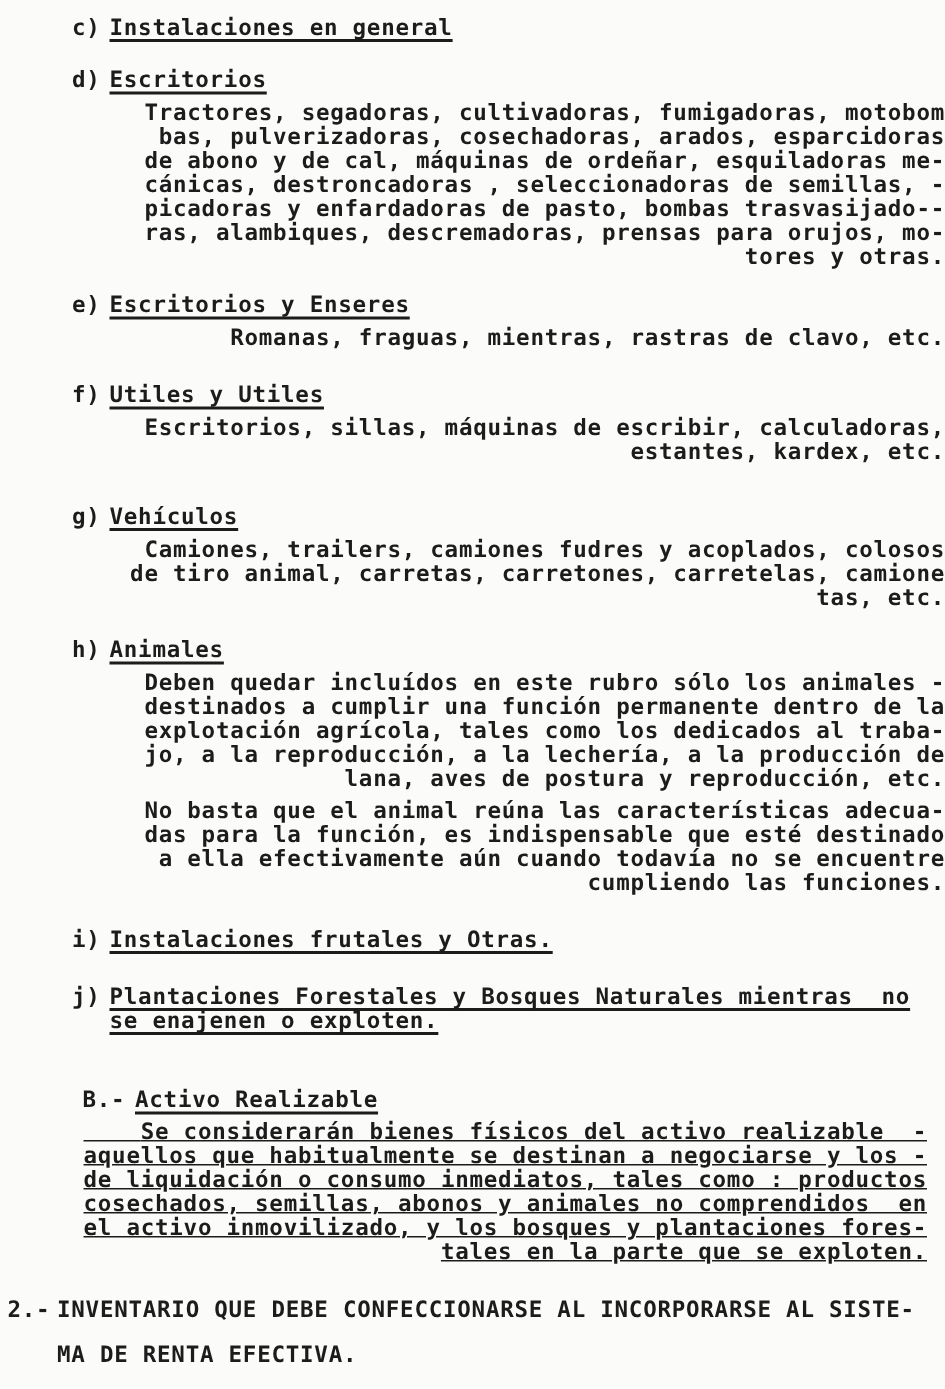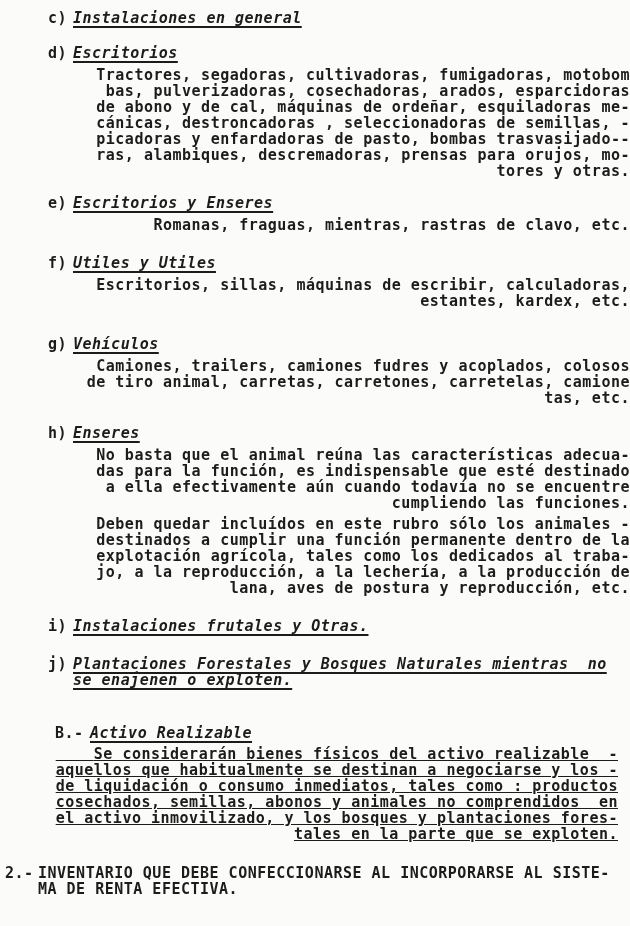--- a/index.html
+++ b/index.html
@@ -38,7 +38,6 @@
     text-decoration-thickness: 2px;
     text-underline-offset: 3px;
     white-space: pre-wrap;
-    font-style: italic;
   }
   .para {
     white-space: pre-wrap;

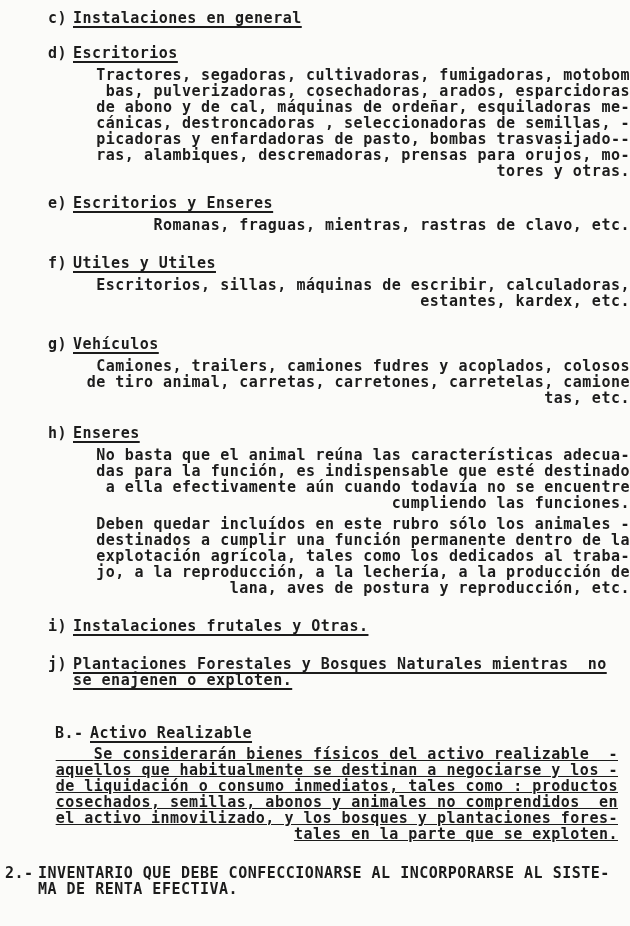--- a/index.html
+++ b/index.html
@@ -141,7 +141,7 @@
   <div class="item mt-h">
     <span class="label">h)</span>
     <div class="content">
-      <div class="heading">Enseres</div>
+      <div class="heading">Animales</div>
       <div class="para">No basta que el animal reúna las características adecua-
 das para la función, es indispensable que esté destinado
 a ella efectivamente aún cuando todavía no se encuentre

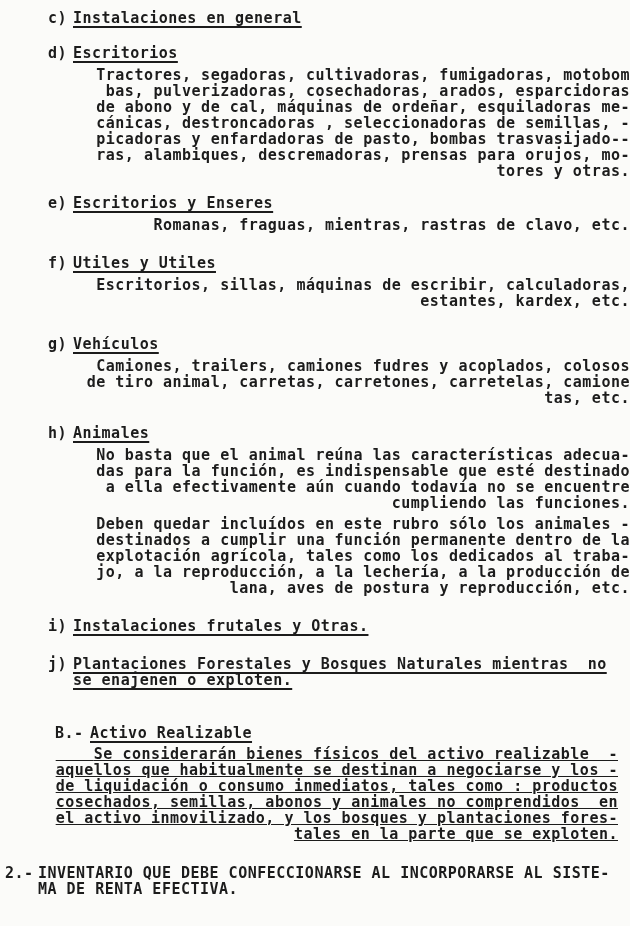--- a/index.html
+++ b/index.html
@@ -142,15 +142,15 @@
     <span class="label">h)</span>
     <div class="content">
       <div class="heading">Animales</div>
-      <div class="para">No basta que el animal reúna las características adecua-
-das para la función, es indispensable que esté destinado
-a ella efectivamente aún cuando todavía no se encuentre
-cumpliendo las funciones.</div>
       <div class="para">Deben quedar incluídos en este rubro sólo los animales -
 destinados a cumplir una función permanente dentro de la
 explotación agrícola, tales como los dedicados al traba-
 jo, a la reproducción, a la lechería, a la producción de
 lana, aves de postura y reproducción, etc.</div>
+      <div class="para">No basta que el animal reúna las características adecua-
+das para la función, es indispensable que esté destinado
+a ella efectivamente aún cuando todavía no se encuentre
+cumpliendo las funciones.</div>
     </div>
   </div>
 

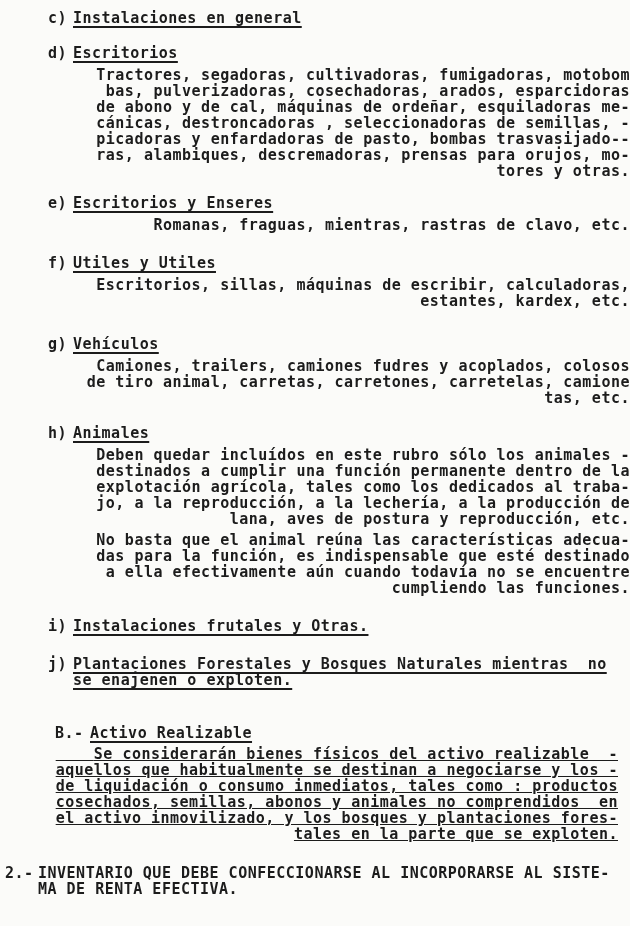--- a/index.html
+++ b/index.html
@@ -83,7 +83,7 @@
     text-underline-offset: 4px;
     white-space: pre-wrap;
   }
-  .section-2 .line2 { margin-top: 0; }
+  .section-2 .line2 { margin-top: 14px; }
 </style>
 </head>
 <body>

